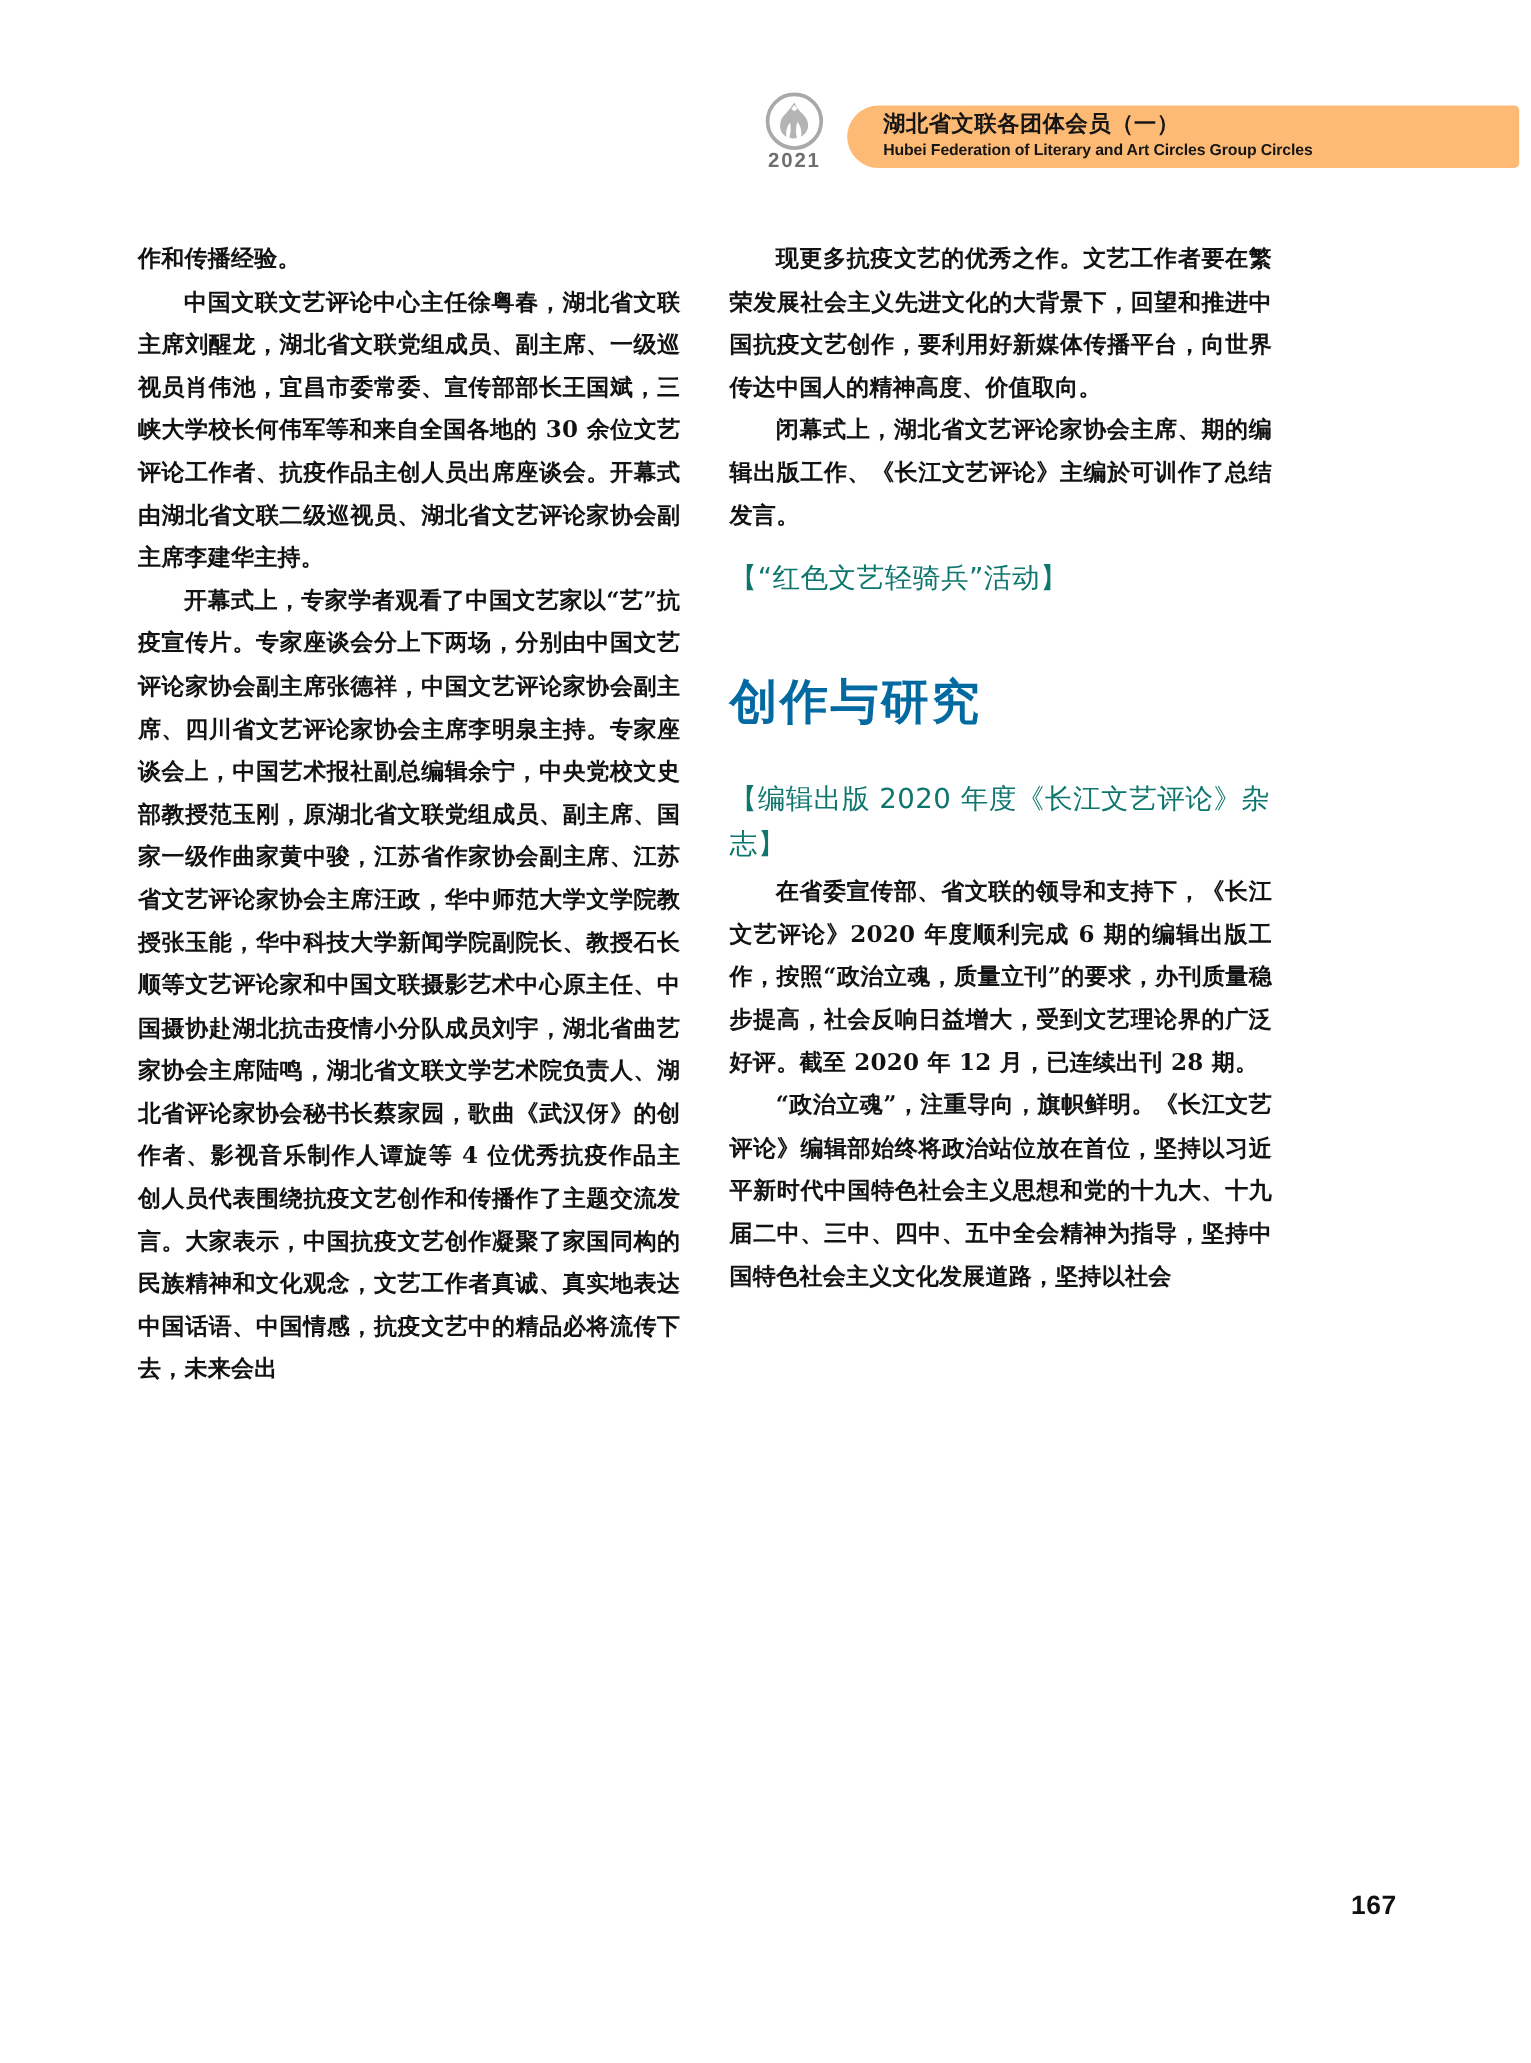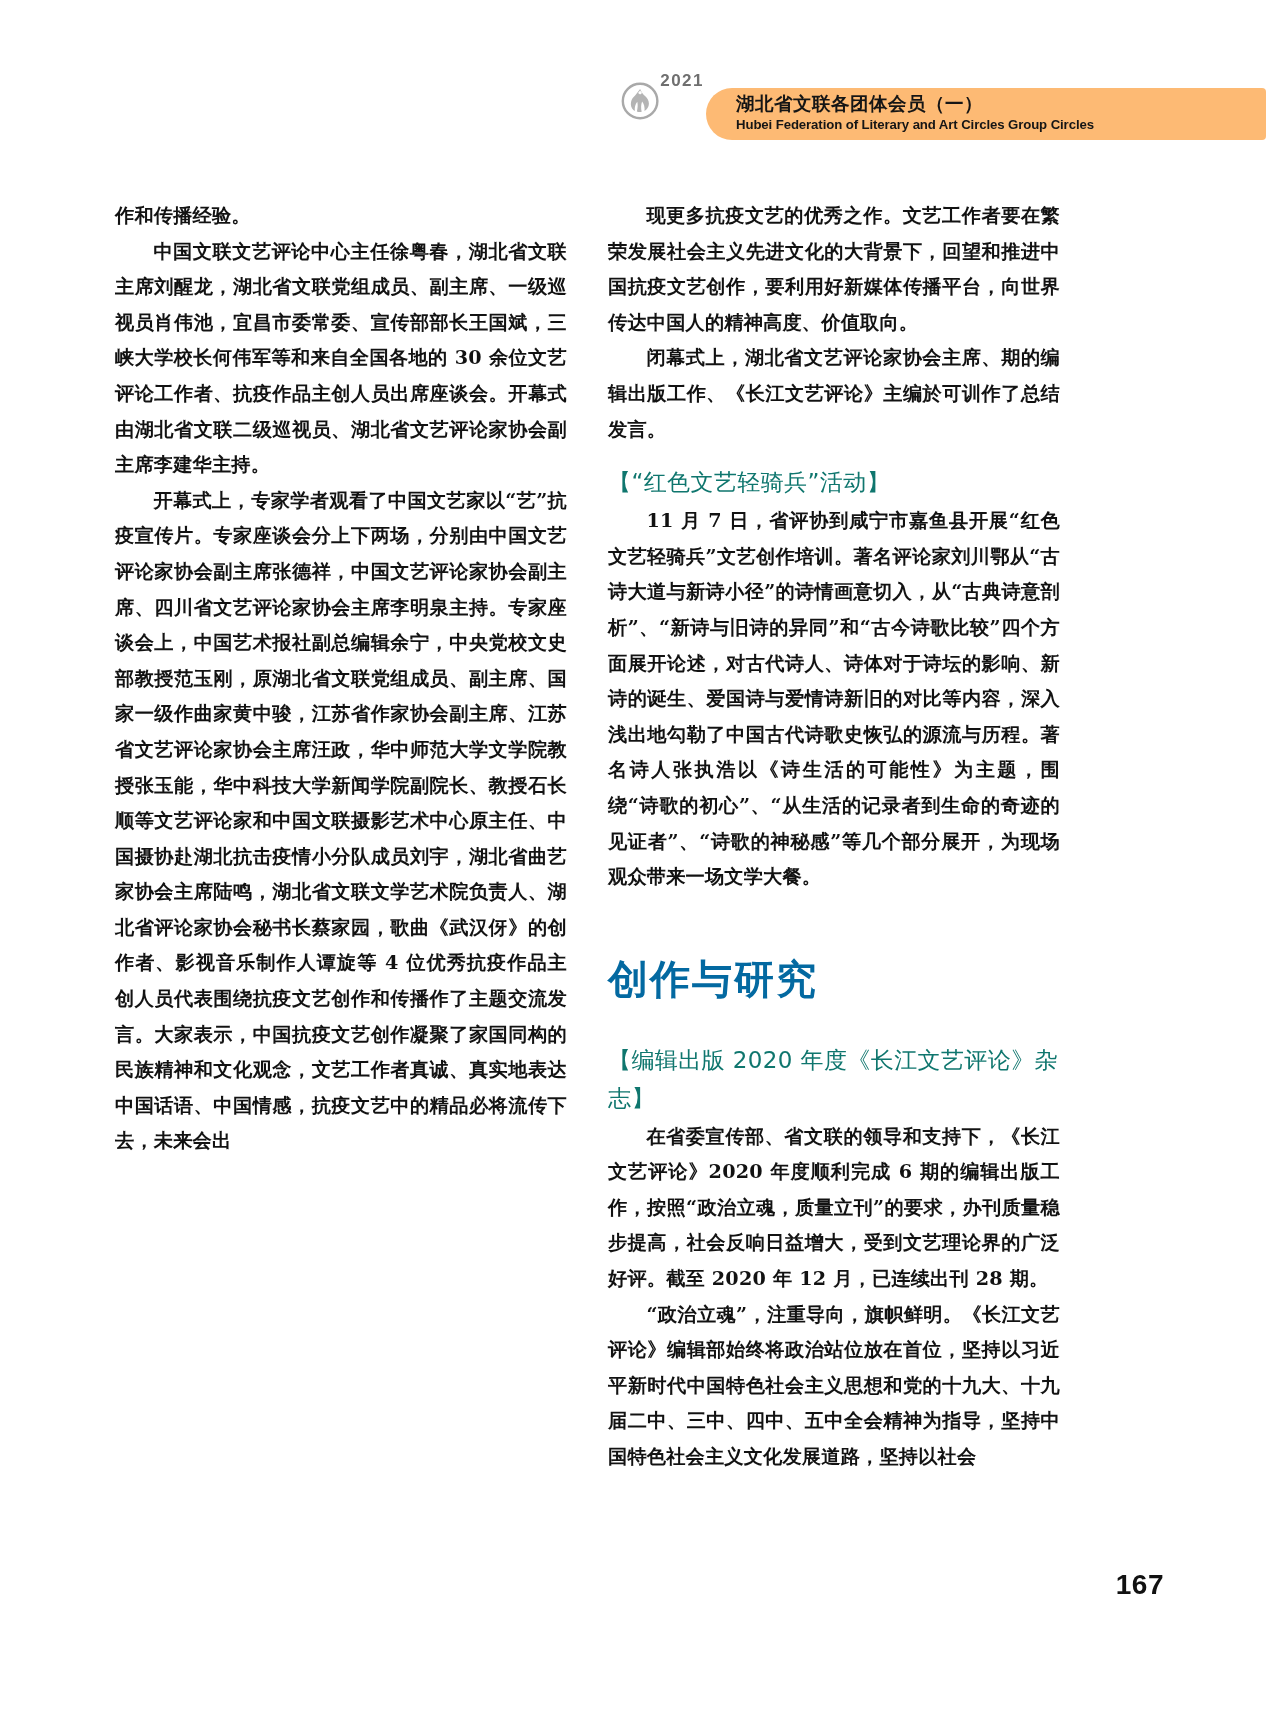--- a/index.html
+++ b/index.html
@@ -42,8 +42,8 @@
     height: 68px;
     flex: 0 0 84px;
     display: flex;
-    flex-direction: row;
-    align-items: flex-start;
+    flex-direction: column;
+    align-items: center;
     justify-content: flex-start;
   }
   .logo-mark {

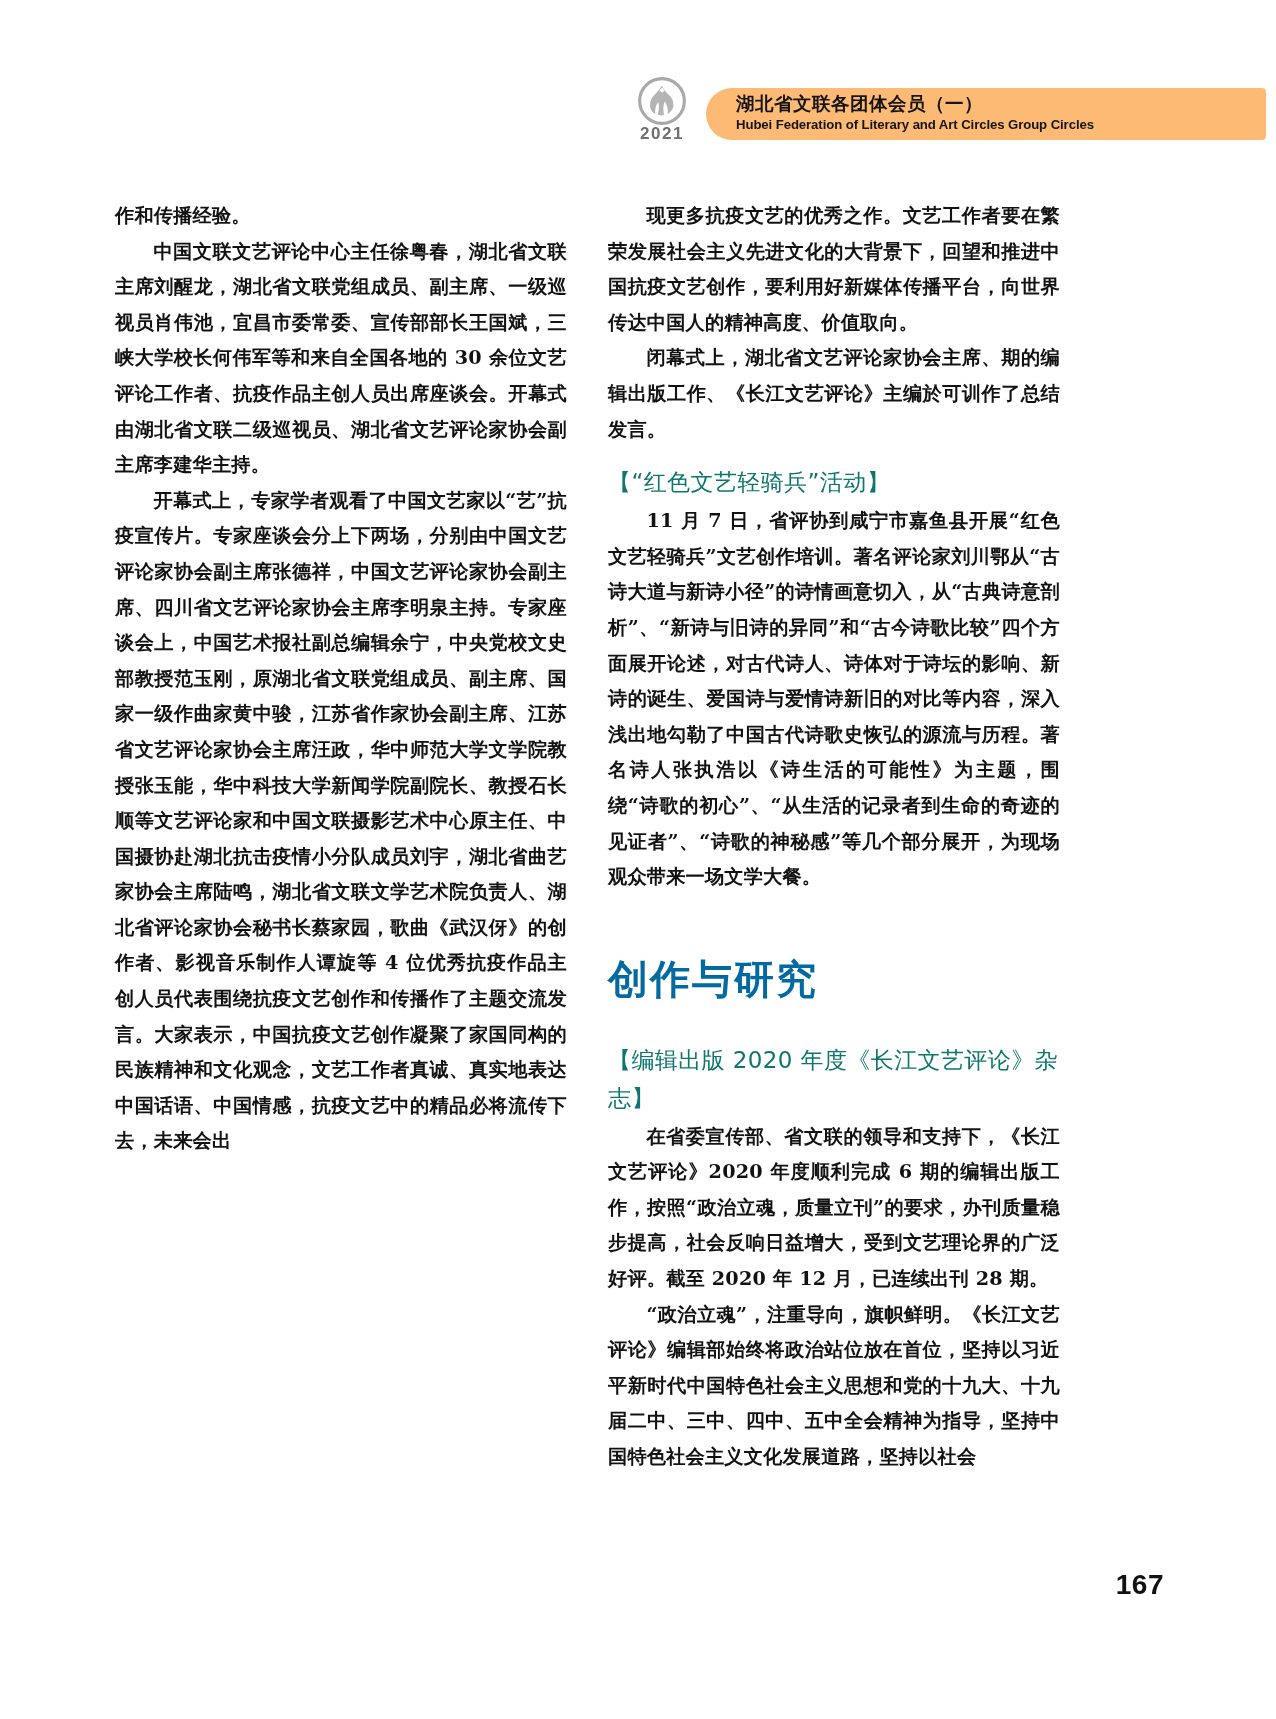--- a/index.html
+++ b/index.html
@@ -196,7 +196,6 @@
       <p class="para">闭幕式上，湖北省文艺评论家协会主席、期的编辑出版工作、《长江文艺评论》主编於可训作了总结发言。</p>
 
       <div class="sub-head">【“红色文艺轻骑兵”活动】</div>
-      <p class="para">11 月 7 日，省评协到咸宁市嘉鱼县开展“红色文艺轻骑兵”文艺创作培训。著名评论家刘川鄂从“古诗大道与新诗小径”的诗情画意切入，从“古典诗意剖析”、“新诗与旧诗的异同”和“古今诗歌比较”四个方面展开论述，对古代诗人、诗体对于诗坛的影响、新诗的诞生、爱国诗与爱情诗新旧的对比等内容，深入浅出地勾勒了中国古代诗歌史恢弘的源流与历程。著名诗人张执浩以《诗生活的可能性》为主题，围绕“诗歌的初心”、“从生活的记录者到生命的奇迹的见证者”、“诗歌的神秘感”等几个部分展开，为现场观众带来一场文学大餐。</p>
 
       <div class="section-title">创作与研究</div>
 

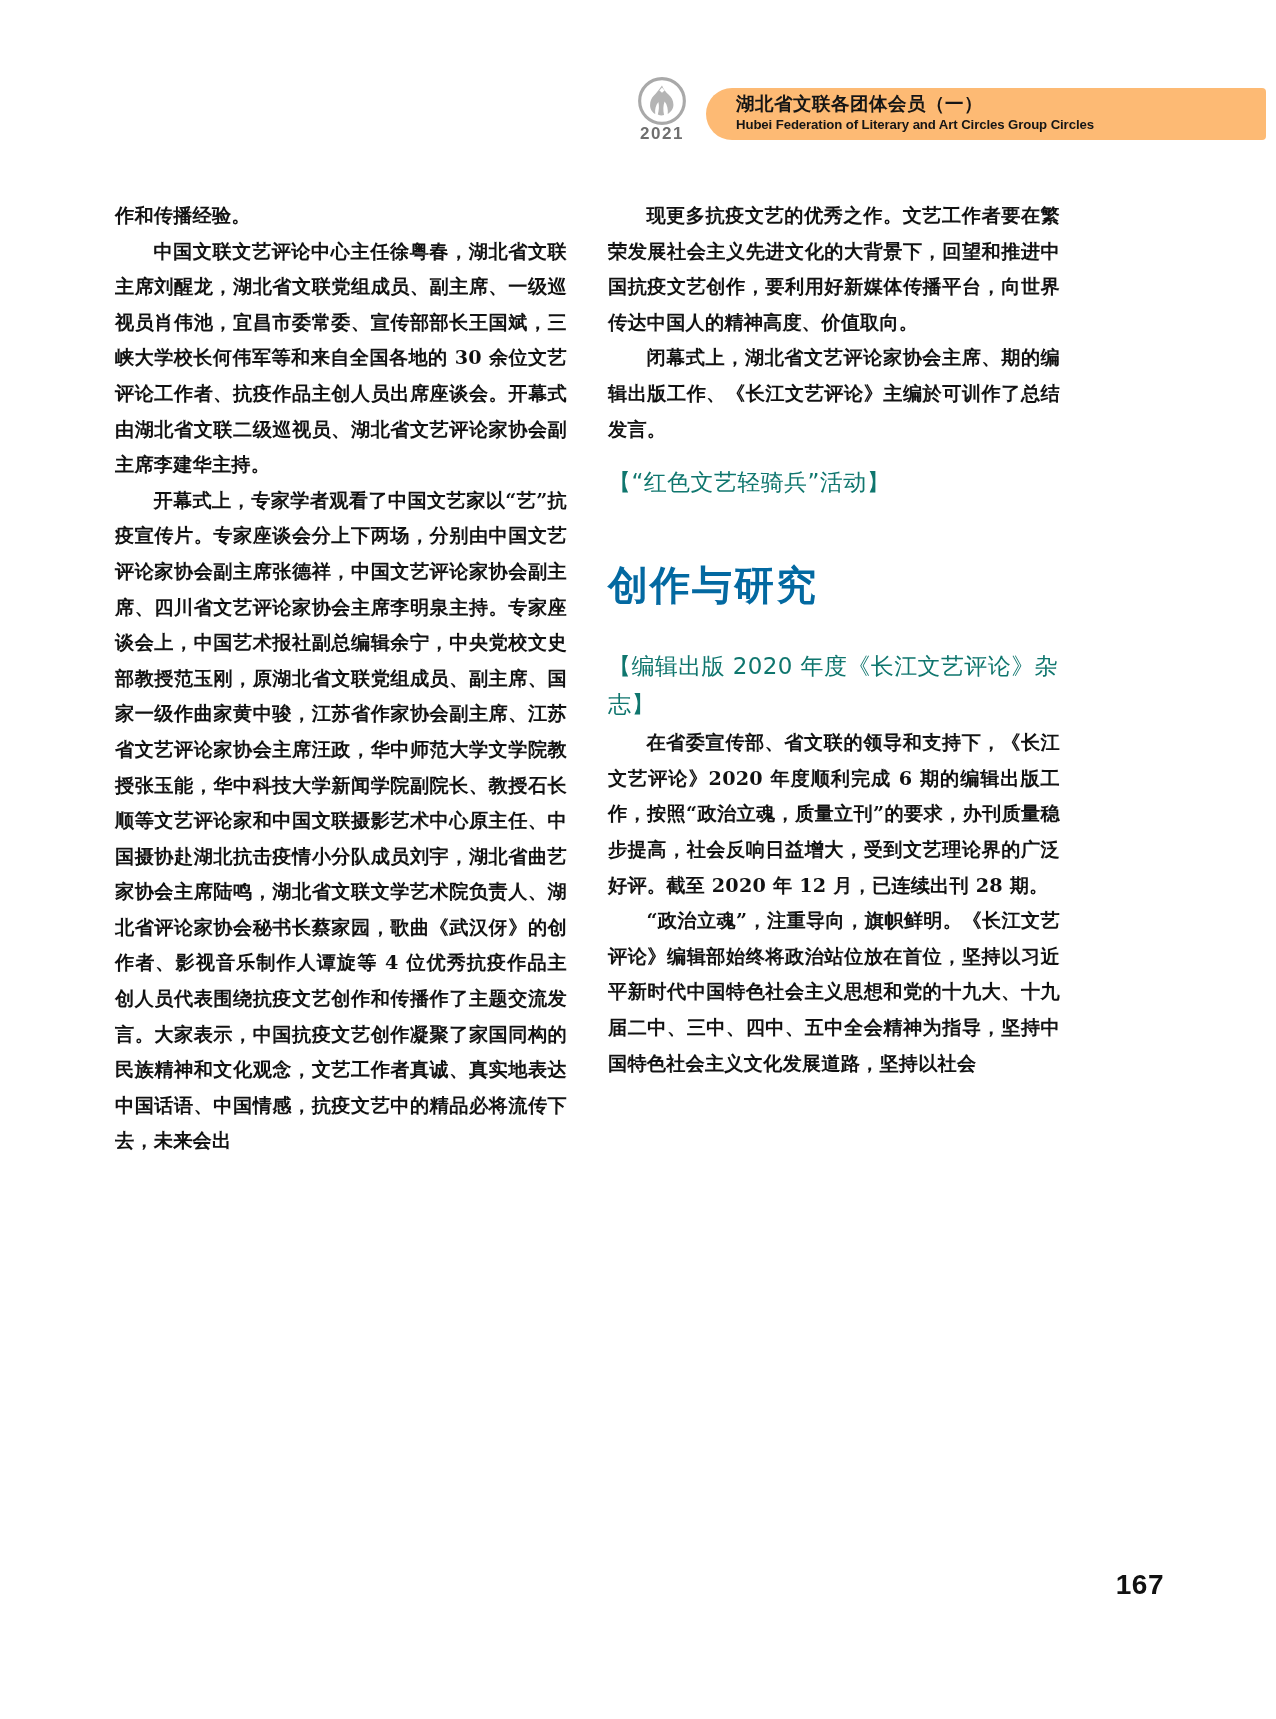--- a/index.html
+++ b/index.html
@@ -153,7 +153,7 @@
     bottom: 118px;
     font-family: "Liberation Sans", sans-serif;
     font-weight: 700;
-    font-size: 28px;
+    font-size: 22px;
     color: #111111;
     letter-spacing: 0.5px;
   }

